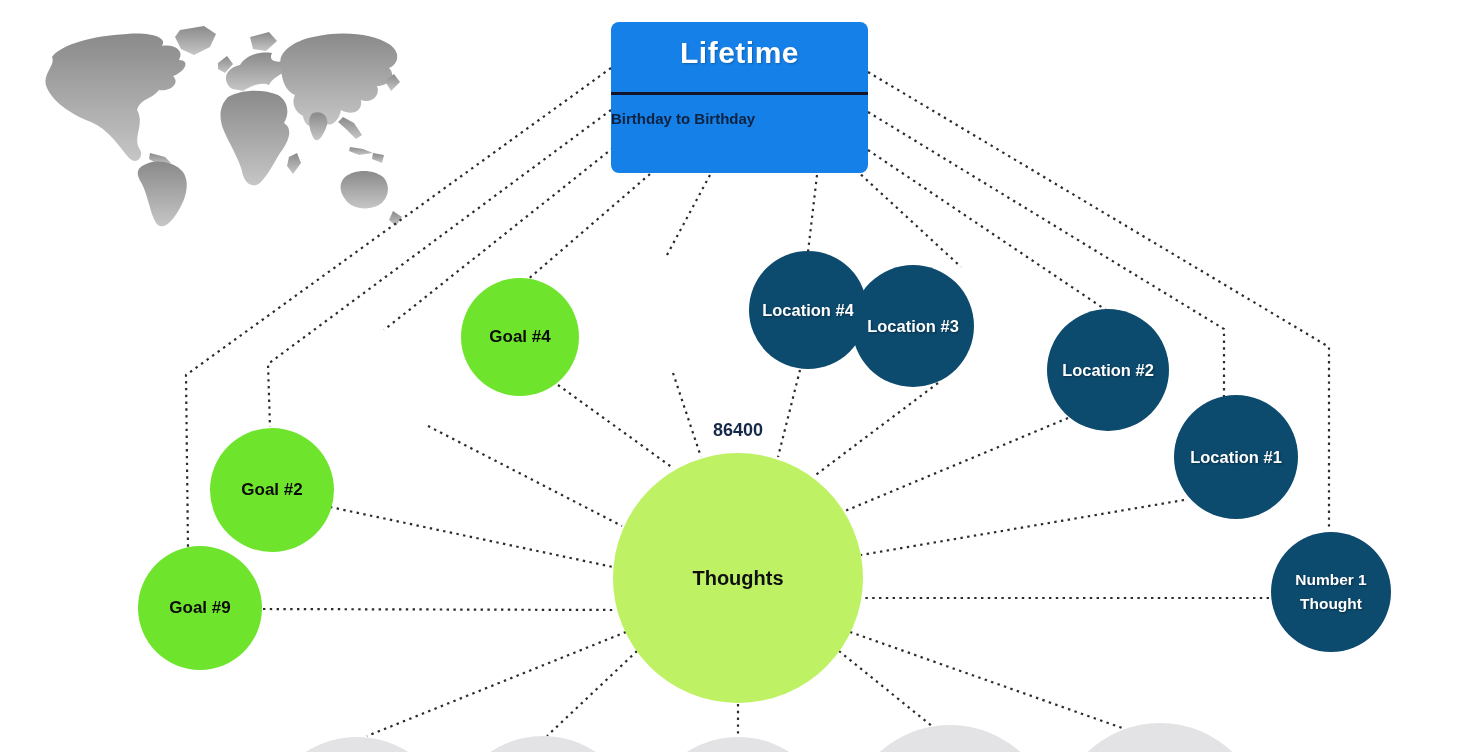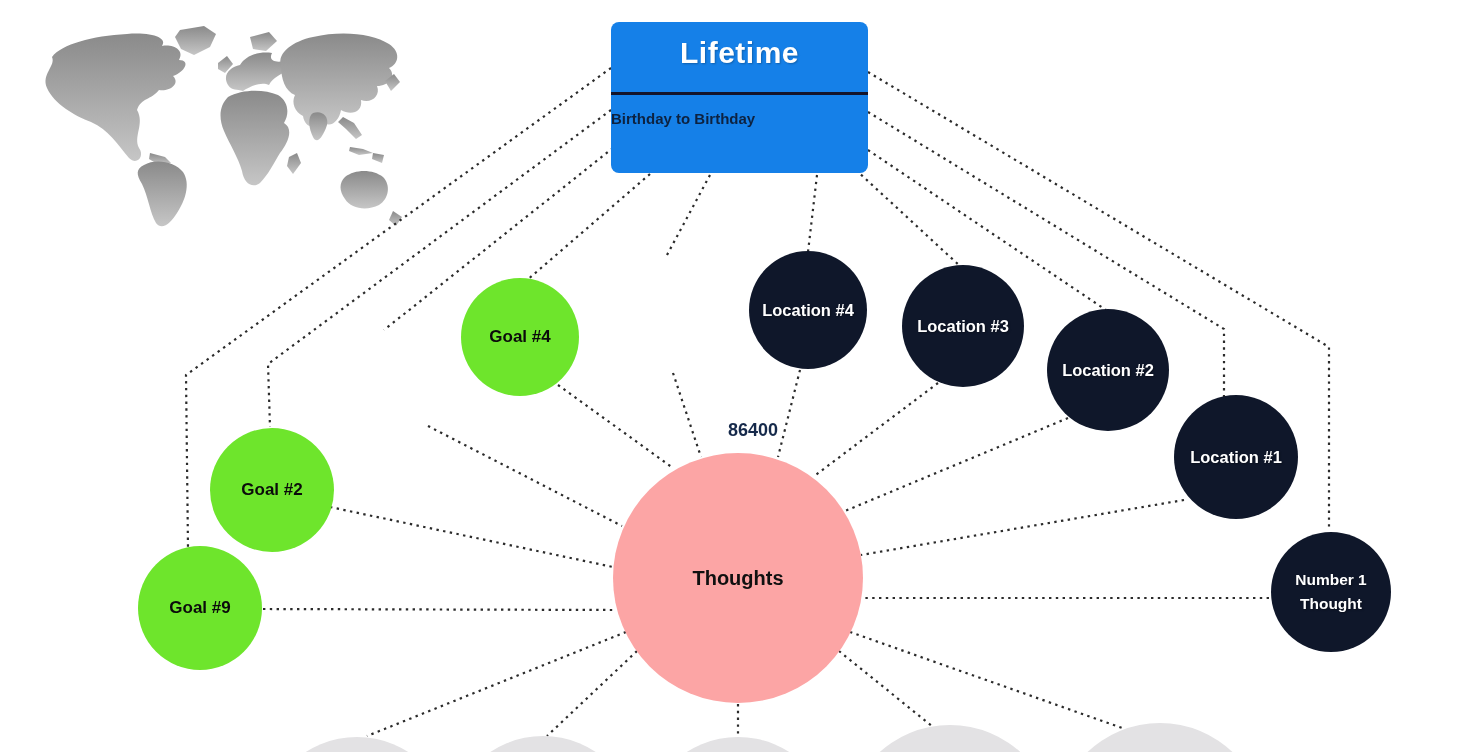--- a/index.html
+++ b/index.html
@@ -53,7 +53,7 @@
     font-size:17px;
   }
   .loc{
-    background:#0f172a;
+    background:#0c4a6e;
     color:#ffffff;
     font-size:16.5px;
     text-shadow:1px 1px 2px rgba(0,0,0,.35);

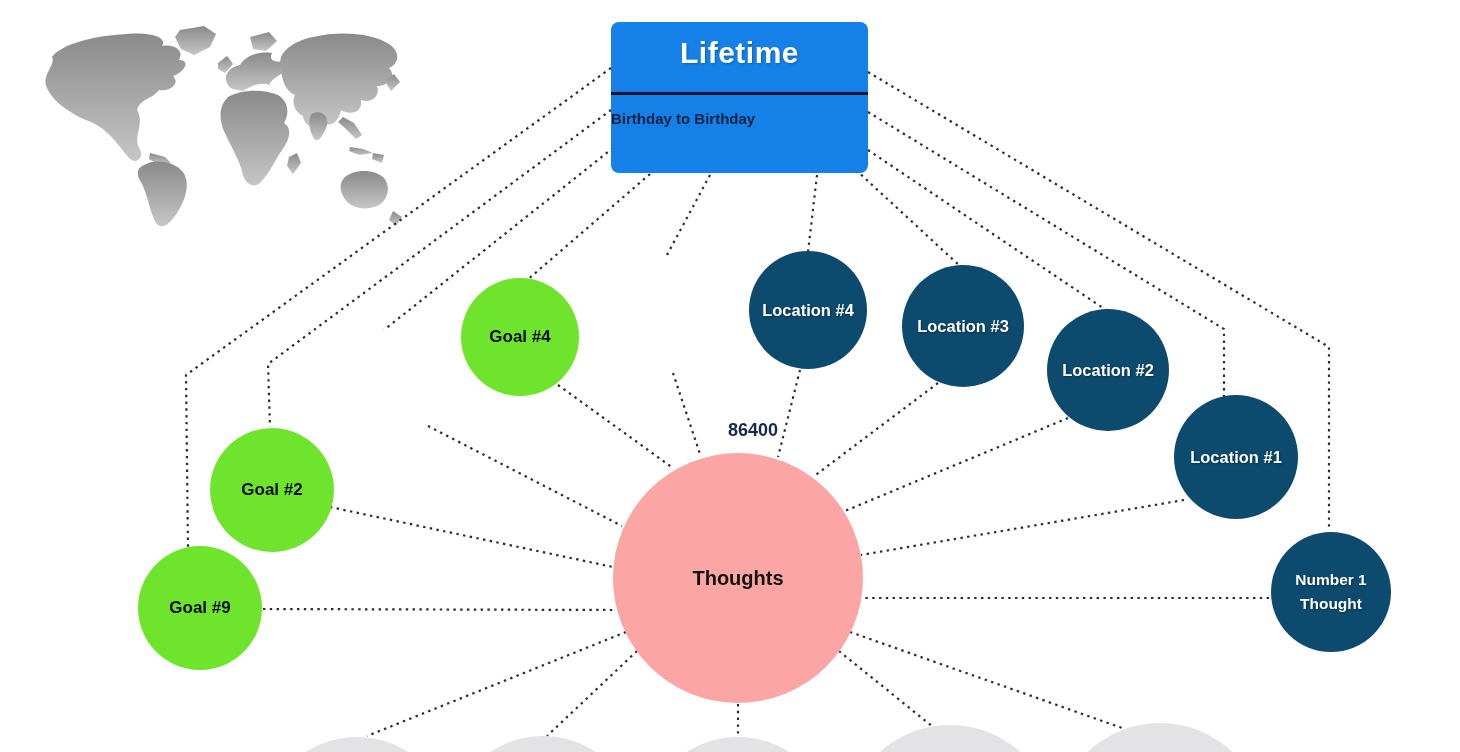--- a/index.html
+++ b/index.html
@@ -174,7 +174,7 @@
   <div class="node loc" style="left:749px;top:251px;width:118px;height:118px;">
     <span>Location #4</span>
   </div>
-  <div class="node loc" style="left:902px;top:265px;width:122px;height:122px;">
+  <div class="node loc" style="left:852px;top:265px;width:122px;height:122px;">
     <span>Location #3</span>
   </div>
   <div class="node loc" style="left:1047px;top:309px;width:122px;height:122px;">

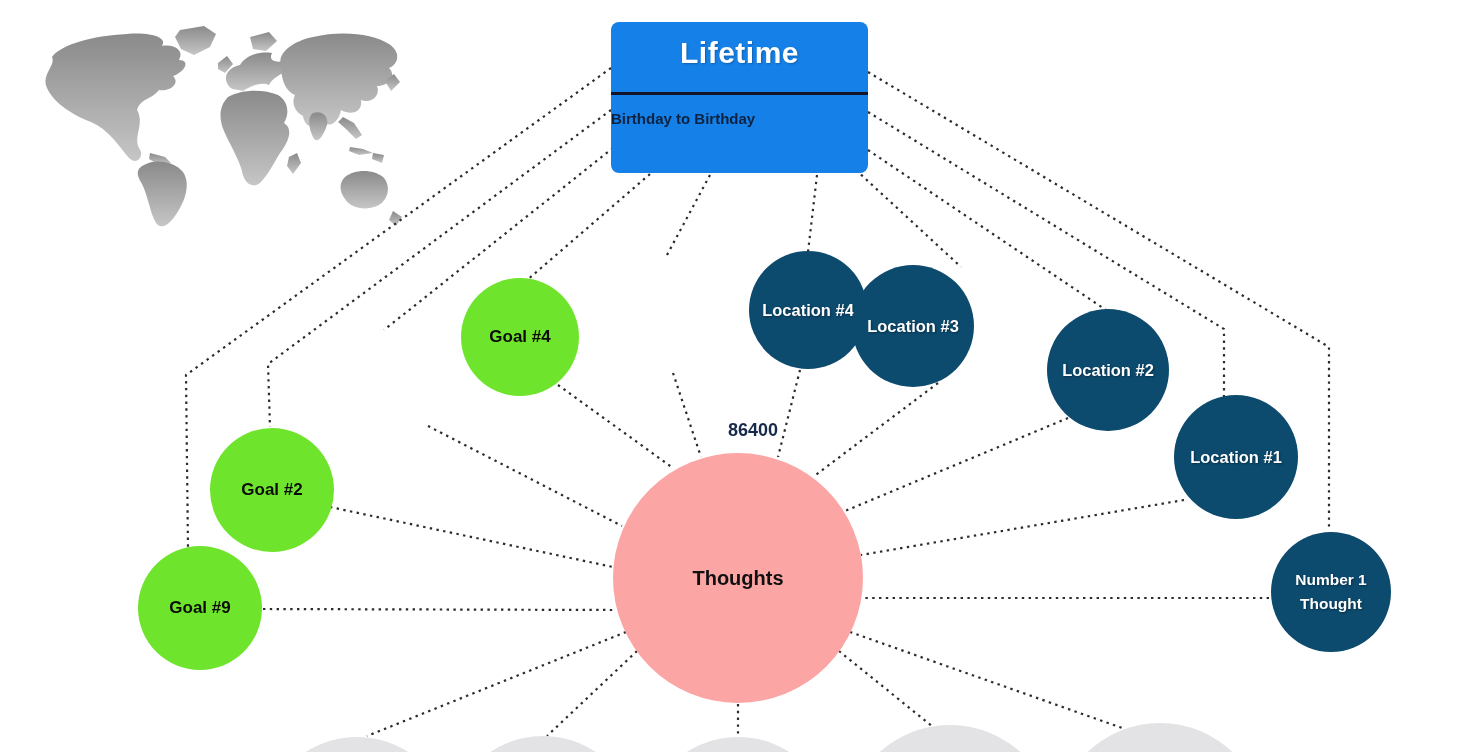--- a/index.html
+++ b/index.html
@@ -69,7 +69,7 @@
   .counter-label{
     position:absolute;
     left:698px;top:420px;width:80px;
-    text-align:right;
+    text-align:center;
     color:#15294a;
     font-size:18px;font-weight:bold;
   }

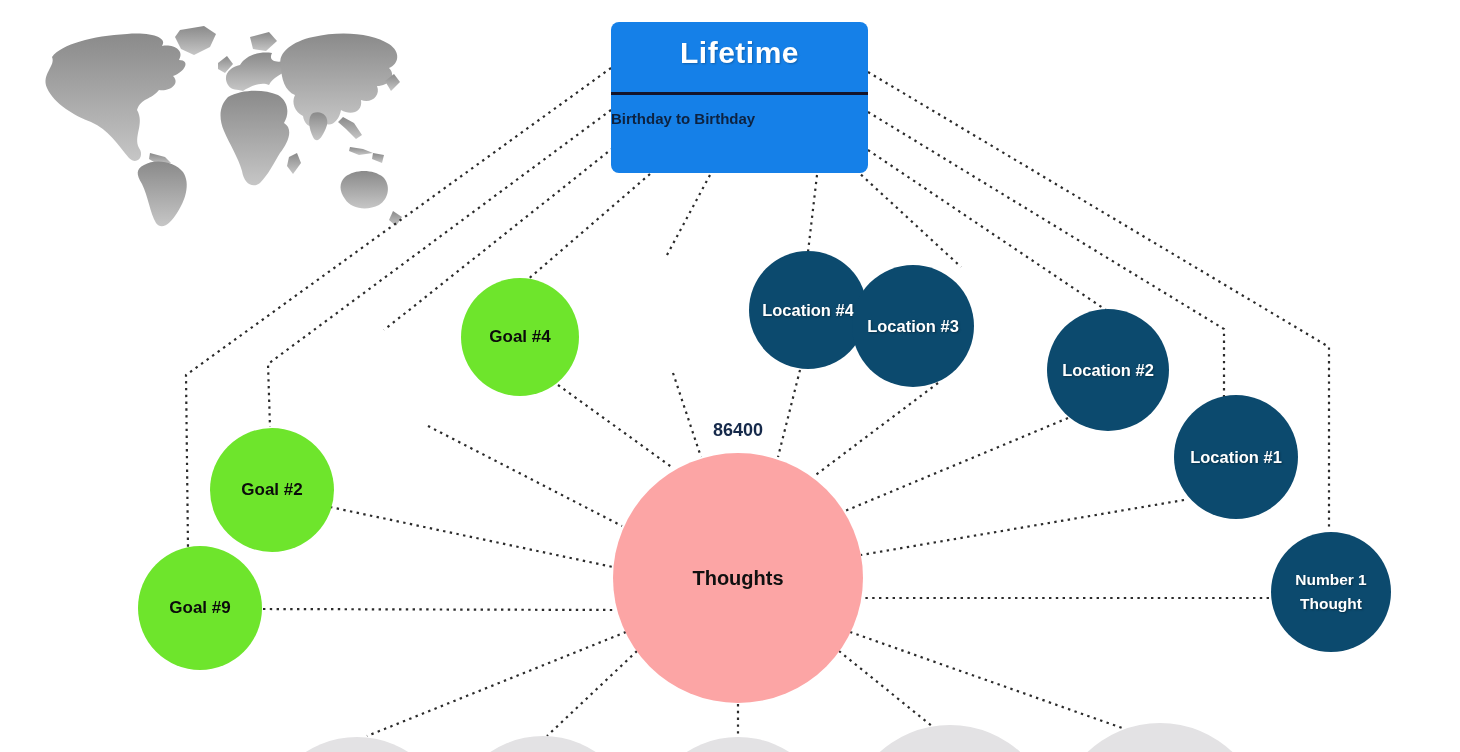--- a/index.html
+++ b/index.html
@@ -59,7 +59,7 @@
     text-shadow:1px 1px 2px rgba(0,0,0,.35);
   }
   .center-node{
-    background:#fca5a5;
+    background:#bef264;
     color:#101010;
     font-size:20px;
   }

